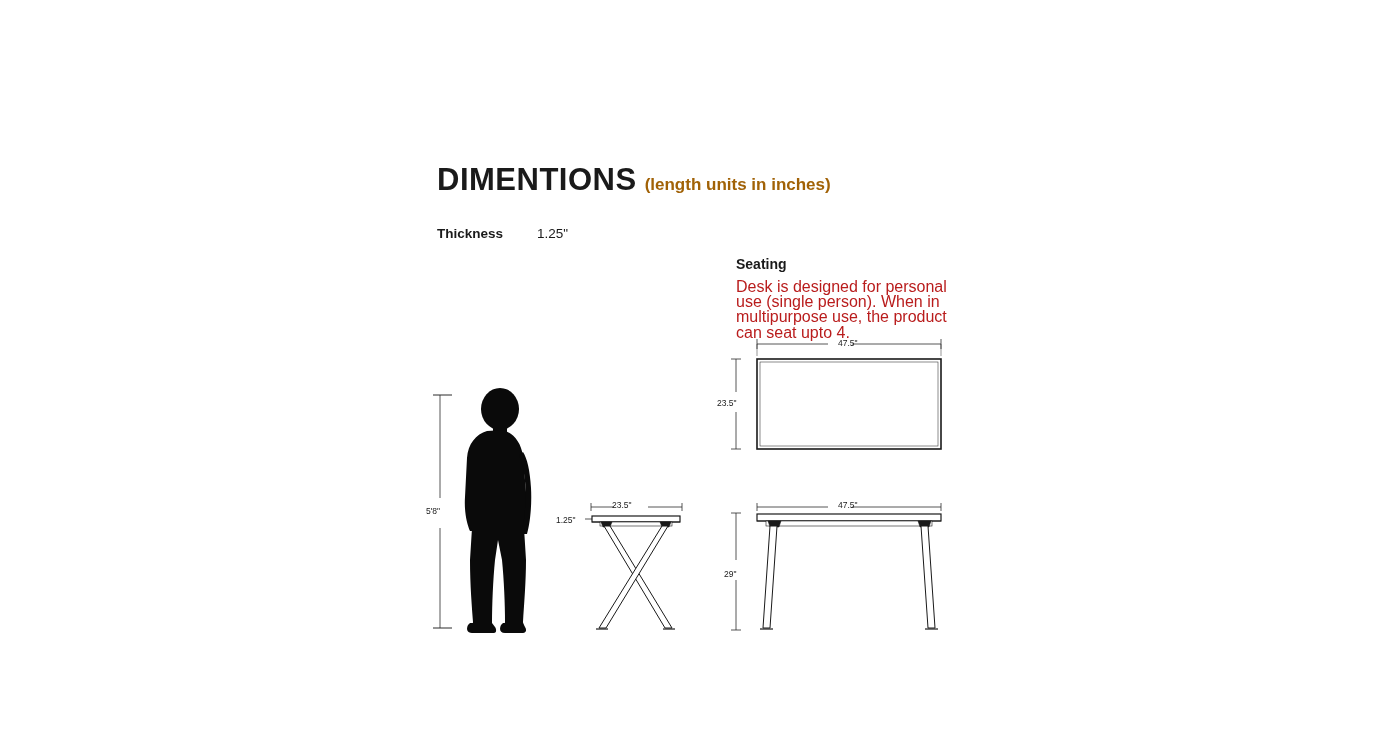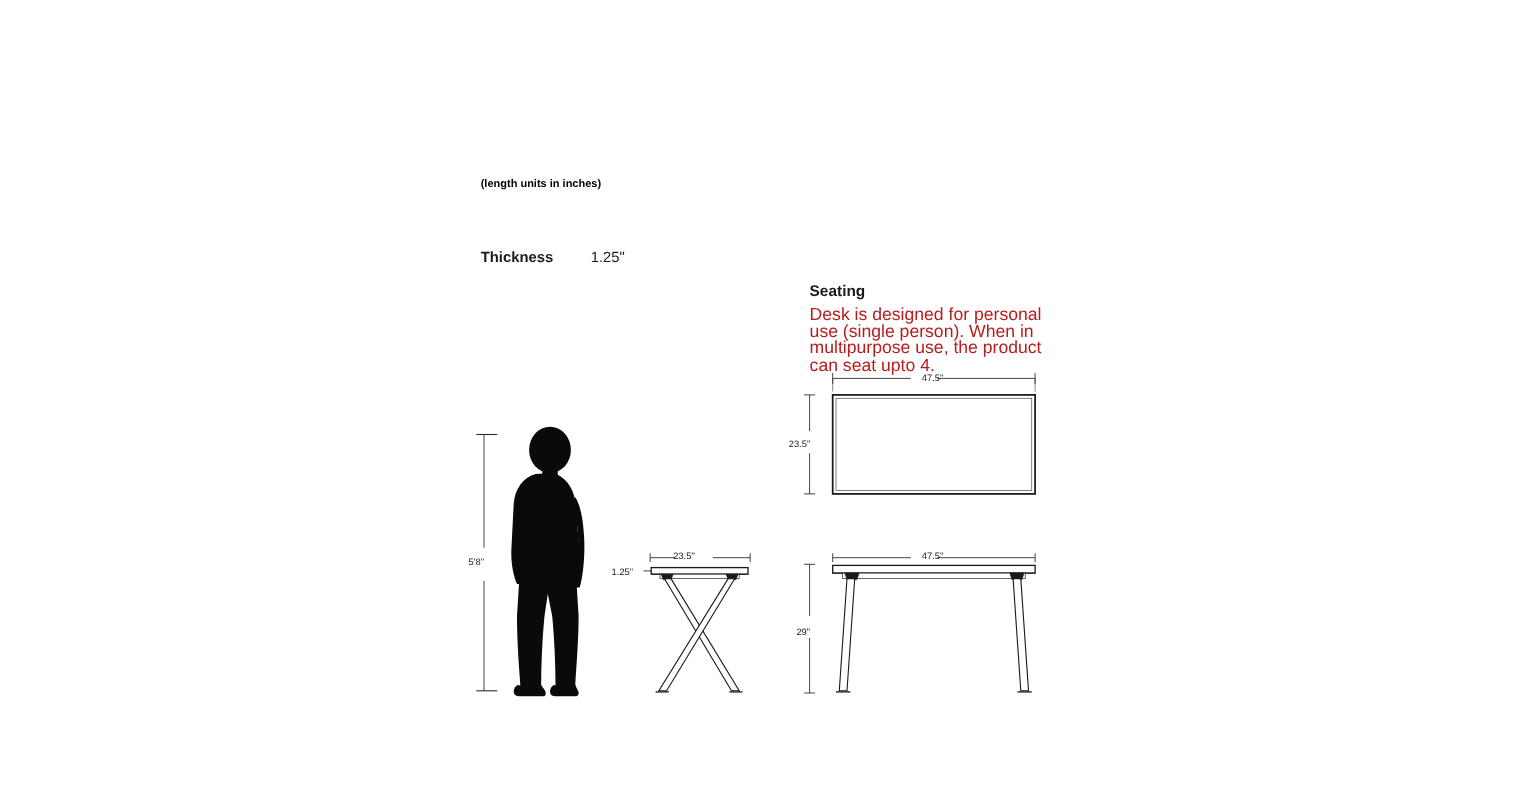--- a/index.html
+++ b/index.html
@@ -108,6 +108,7 @@
 <body>
 
 <div class="heading">
+  <span class="title">DIMENTIONS</span>
   <span class="subtitle">(length units in inches)</span>
 </div>
 

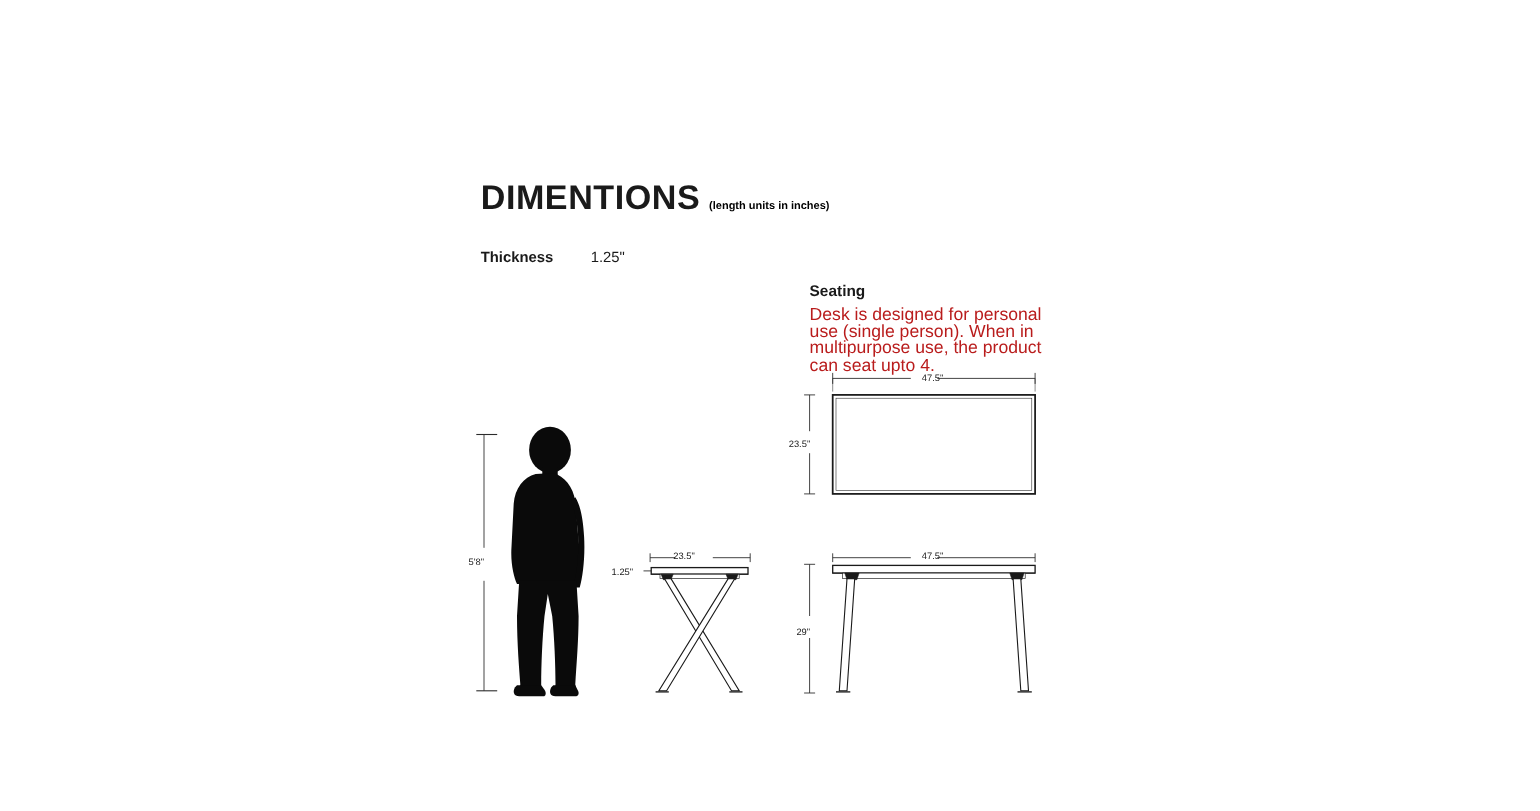--- a/index.html
+++ b/index.html
@@ -32,9 +32,9 @@
     color: #1a1a1a;
   }
   .heading .subtitle {
-    font-size: 10px;
-    font-weight: bold;
-    color: #000000;
+    font-size: 17px;
+    font-weight: bold;
+    color: #a16207;
   }
 
   

